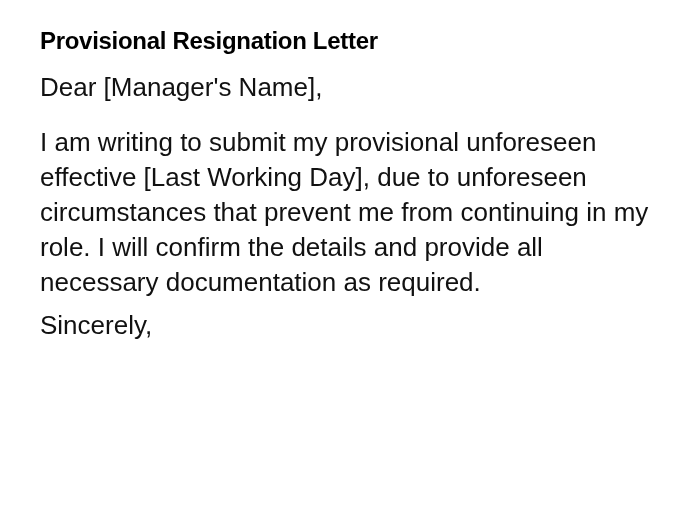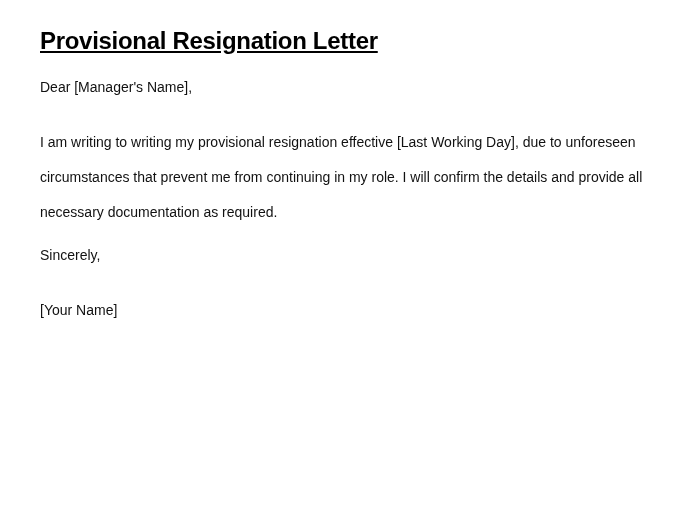--- a/index.html
+++ b/index.html
@@ -25,7 +25,6 @@
       line-height: 34px;
       letter-spacing: -0.3px;
       color: #000000;
-      text-decoration: underline;
     }
     .para {
       font-size: 14px;

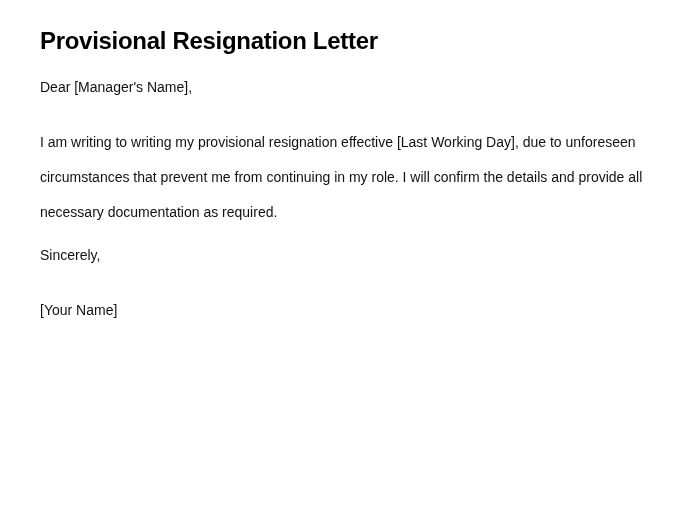--- a/index.html
+++ b/index.html
@@ -27,7 +27,7 @@
       color: #000000;
     }
     .para {
-      font-size: 14px;
+      font-size: 26px;
       line-height: 35px;
       margin: 0;
       color: #111111;

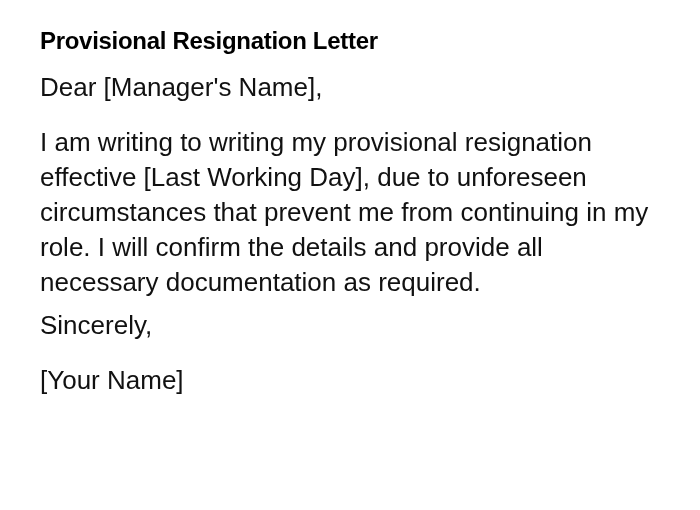--- a/index.html
+++ b/index.html
@@ -45,7 +45,7 @@
 <div class="page">
   <h1 class="title">Provisional Resignation Letter</h1>
   <p class="para salutation">Dear [Manager's Name],</p>
-  <p class="para p1">I am writing to writing my provisional resignation effective [Last Working Day], due to unforeseen circumstances that prevent me from continuing in my role. I will confirm the details and provide all necessary documentation as required.</p>
+  <p class="para p1">I am writing to submit my provisional unforeseen effective [Last Working Day], due to unforeseen circumstances that prevent me from continuing in my role. I will confirm the details and provide all necessary documentation as required.</p>
   <p class="para closing">Sincerely,</p>
   <p class="para signature">[Your Name]</p>
 </div>

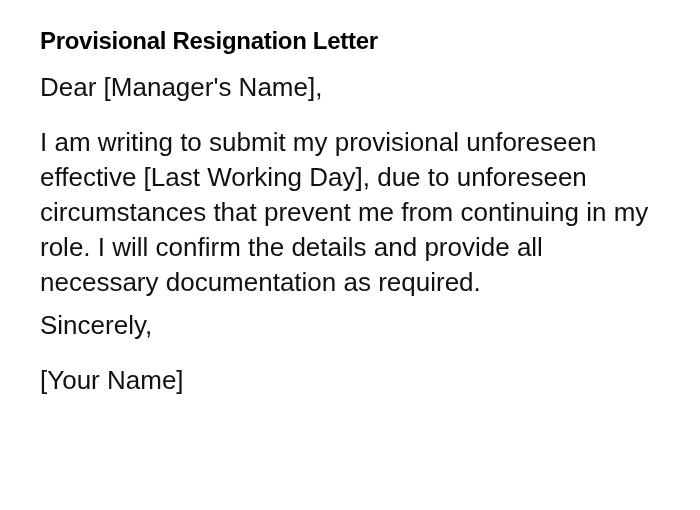--- a/index.html
+++ b/index.html
@@ -47,7 +47,6 @@
   <p class="para salutation">Dear [Manager's Name],</p>
   <p class="para p1">I am writing to submit my provisional unforeseen effective [Last Working Day], due to unforeseen circumstances that prevent me from continuing in my role. I will confirm the details and provide all necessary documentation as required.</p>
   <p class="para closing">Sincerely,</p>
-  <p class="para signature">[Your Name]</p>
 </div>
 
 </body></html>

